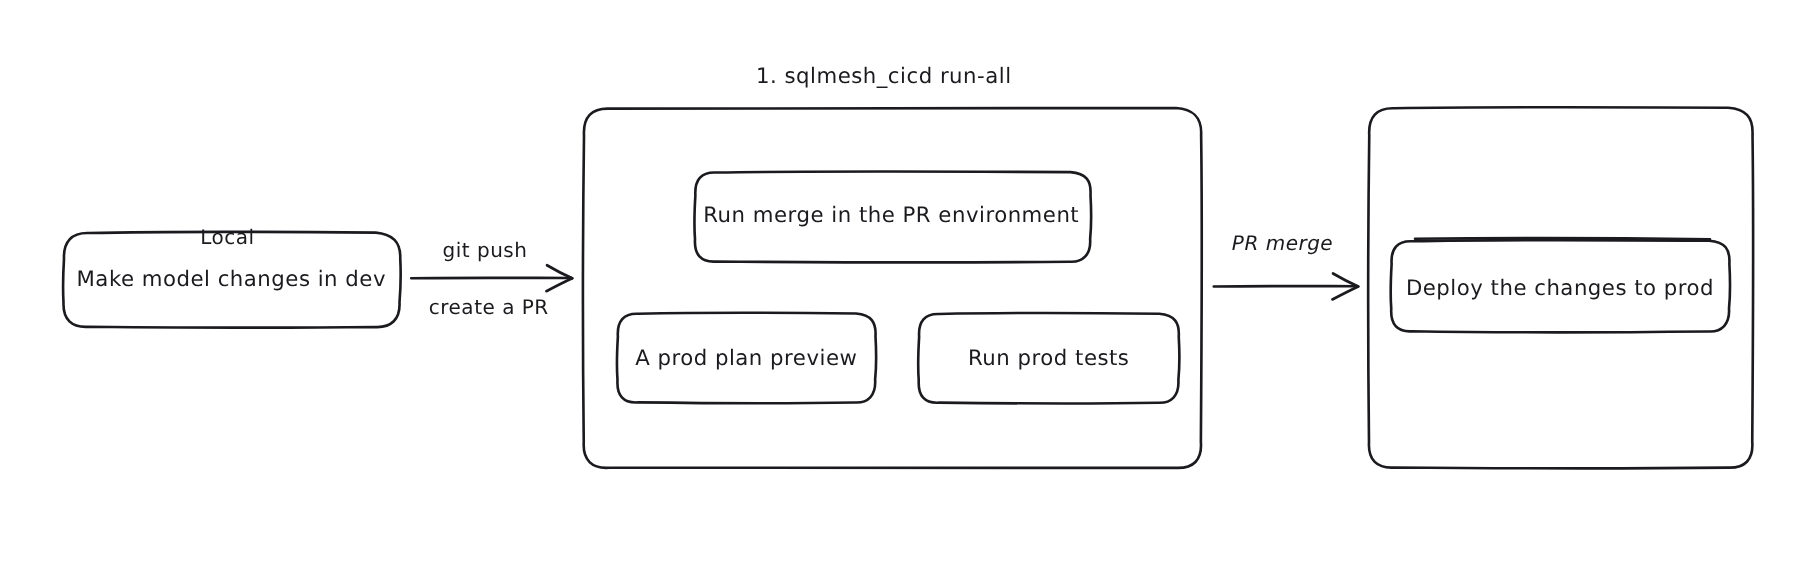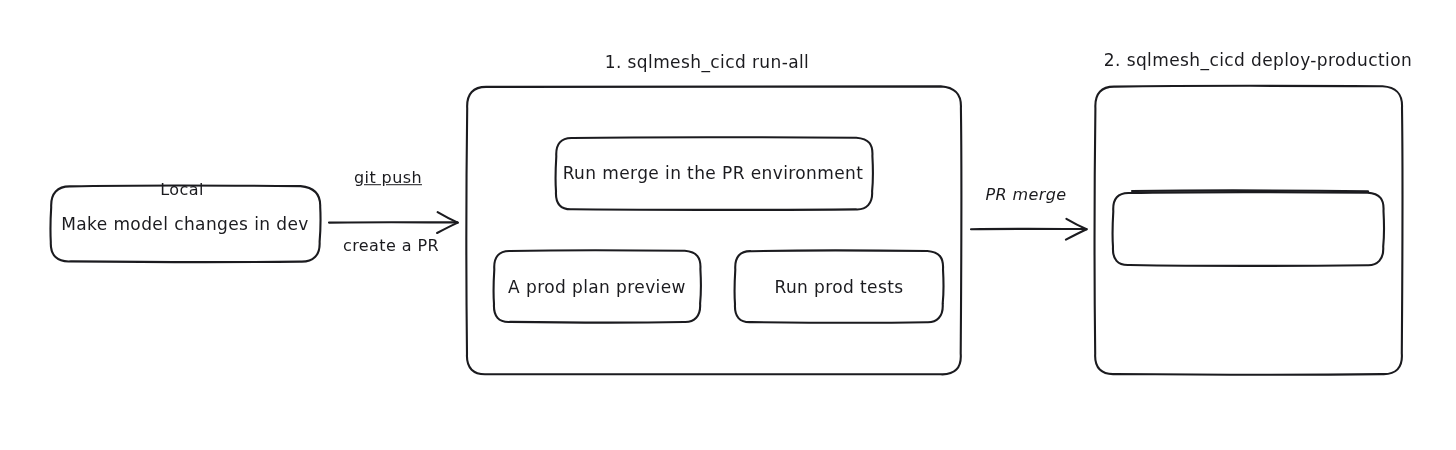--- a/index.html
+++ b/index.html
@@ -187,7 +187,6 @@
 
   <div class="lbl edge-label" style="left:1026px; top:195px;font-style:italic;">PR merge</div>
 
-  <div class="lbl group-title" style="left:1258px; top:60px;">2. sqlmesh_cicd deploy-production</div>
 
 
 </div>

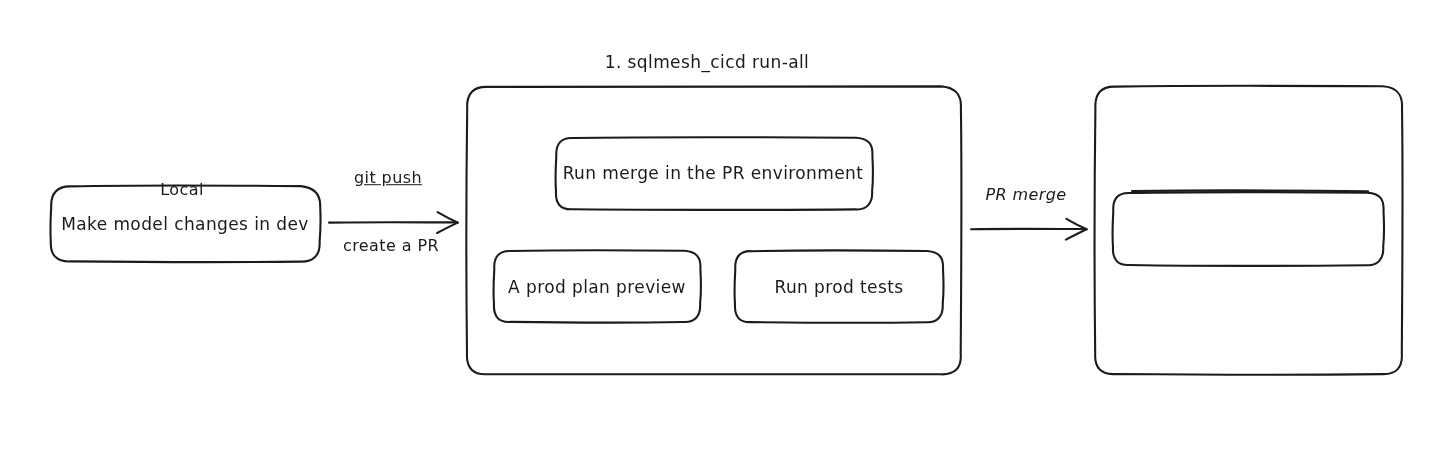--- a/index.html
+++ b/index.html
@@ -173,7 +173,7 @@
 
   <div class="lbl node-label" style="left:185px; top:224px;text-align:right;">Make model changes in dev</div>
 
-  <div class="lbl edge-label" style="left:388px; top:178px;text-decoration:underline;">git push</div>
+  <div class="lbl edge-label" style="left:388px; top:200px;">git push</div>
 
   <div class="lbl edge-label" style="left:391px; top:246px;">create a PR</div>
 

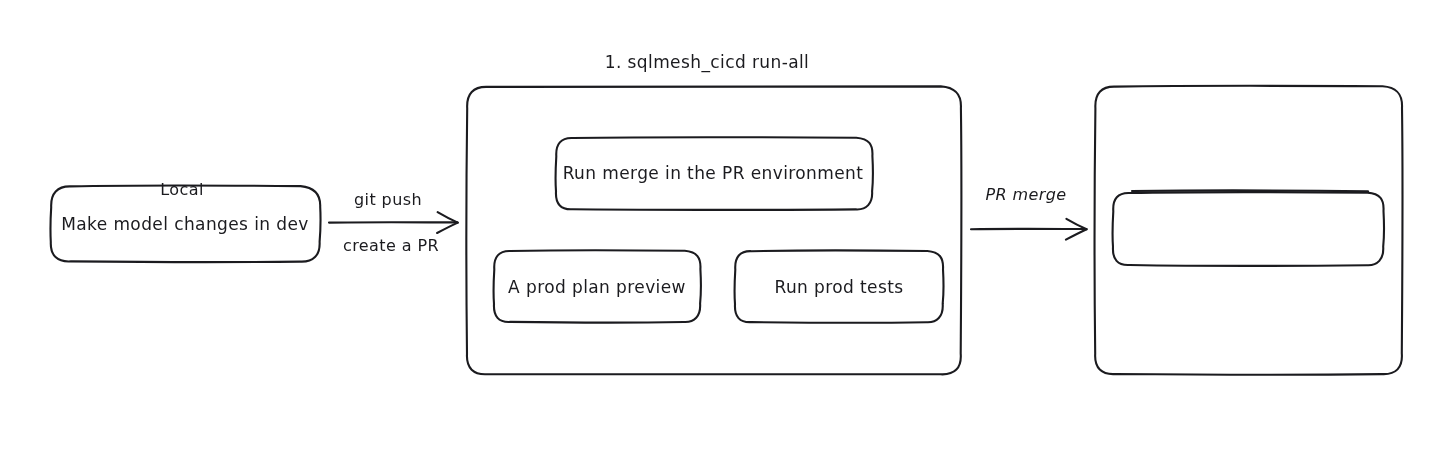--- a/index.html
+++ b/index.html
@@ -188,6 +188,7 @@
   <div class="lbl edge-label" style="left:1026px; top:195px;font-style:italic;">PR merge</div>
 
 
+  <div class="lbl node-label" style="left:1248px; top:231px;">Deploy the changes to prod</div>
 
 </div>
 

